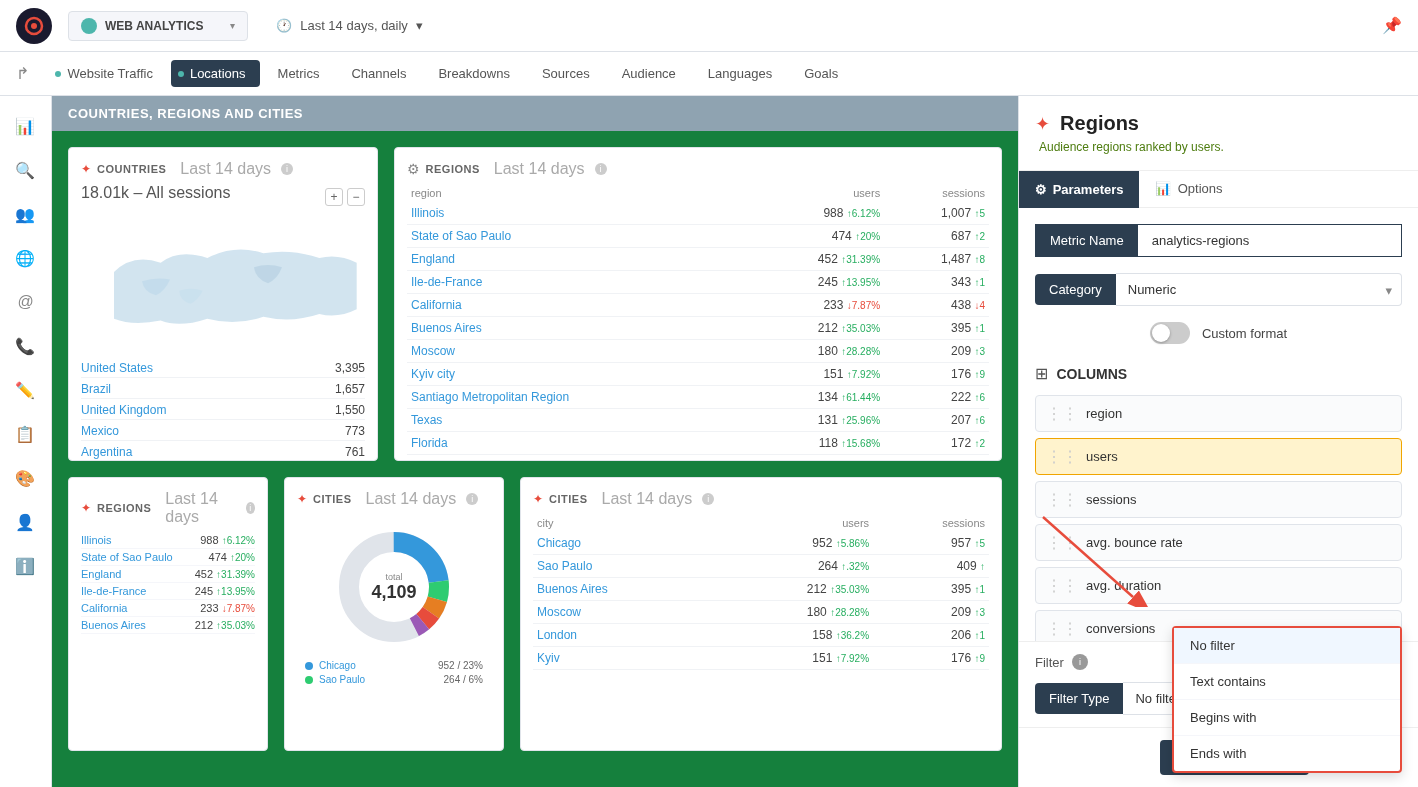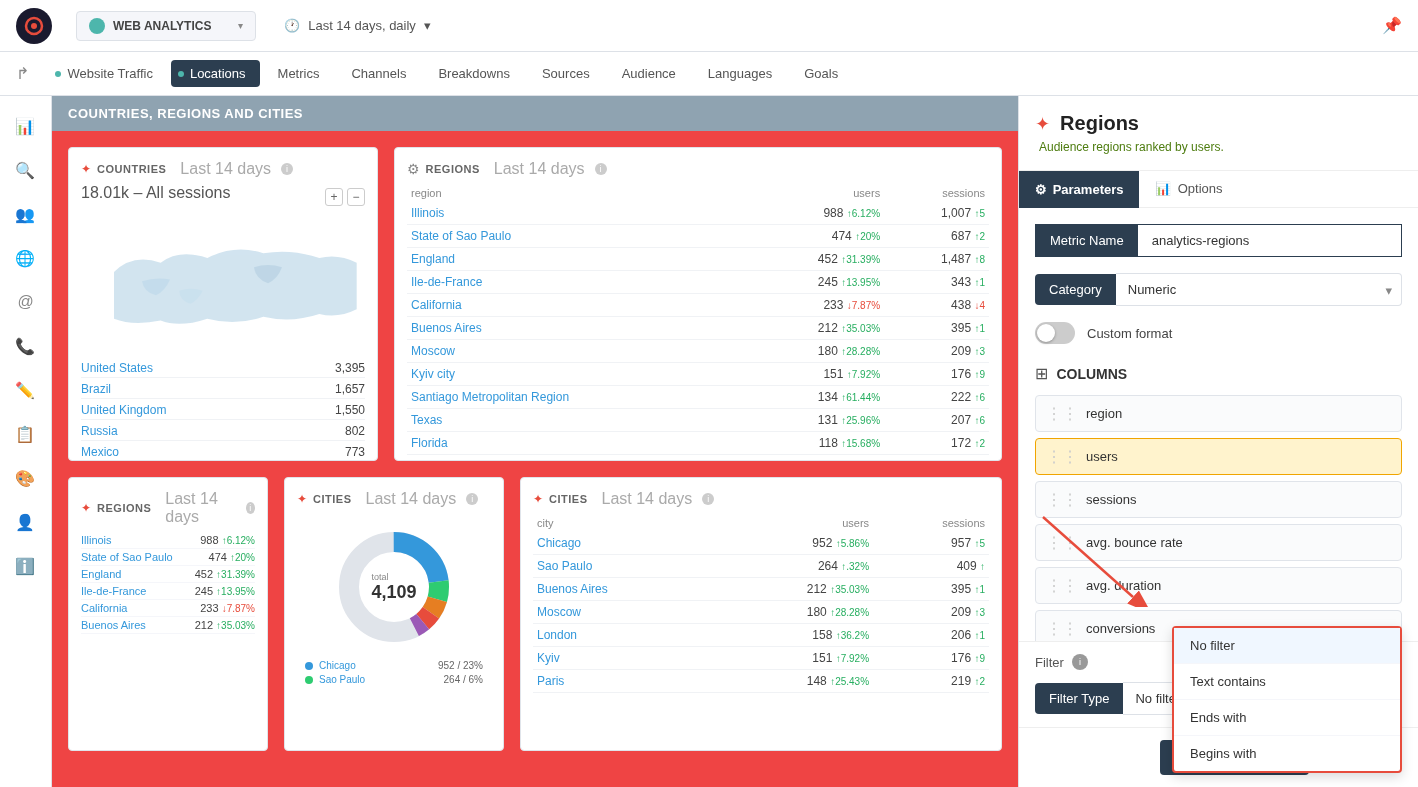--- a/index.html
+++ b/index.html
@@ -9,7 +9,7 @@
     .top-bar { display: flex; align-items: center; height: 52px; background: #fff; border-bottom: 1px solid #dde1e7; padding: 0 16px; gap: 16px; }
     .logo-circle { width: 36px; height: 36px; border-radius: 50%; background: #1a1a2e; display: flex; align-items: center; justify-content: center; flex-shrink: 0; }
     .logo-circle svg { width: 20px; height: 20px; }
-    .workspace-selector { display: flex; align-items: center; gap: 8px; background: #f5f6fa; border: 1px solid #dde1e7; border-radius: 4px; padding: 6px 12px; cursor: pointer; min-width: 180px; margin-left: 8px; }
+    .workspace-selector { display: flex; align-items: center; gap: 8px; background: #f5f6fa; border: 1px solid #dde1e7; border-radius: 4px; padding: 6px 12px; cursor: pointer; min-width: 180px; }
     .workspace-icon { width: 16px; height: 16px; border-radius: 50%; background: #4db6ac; flex-shrink: 0; }
     .workspace-label { font-size: 12px; font-weight: 600; color: #444; flex: 1; }
     .workspace-chevron { color: #888; font-size: 10px; }

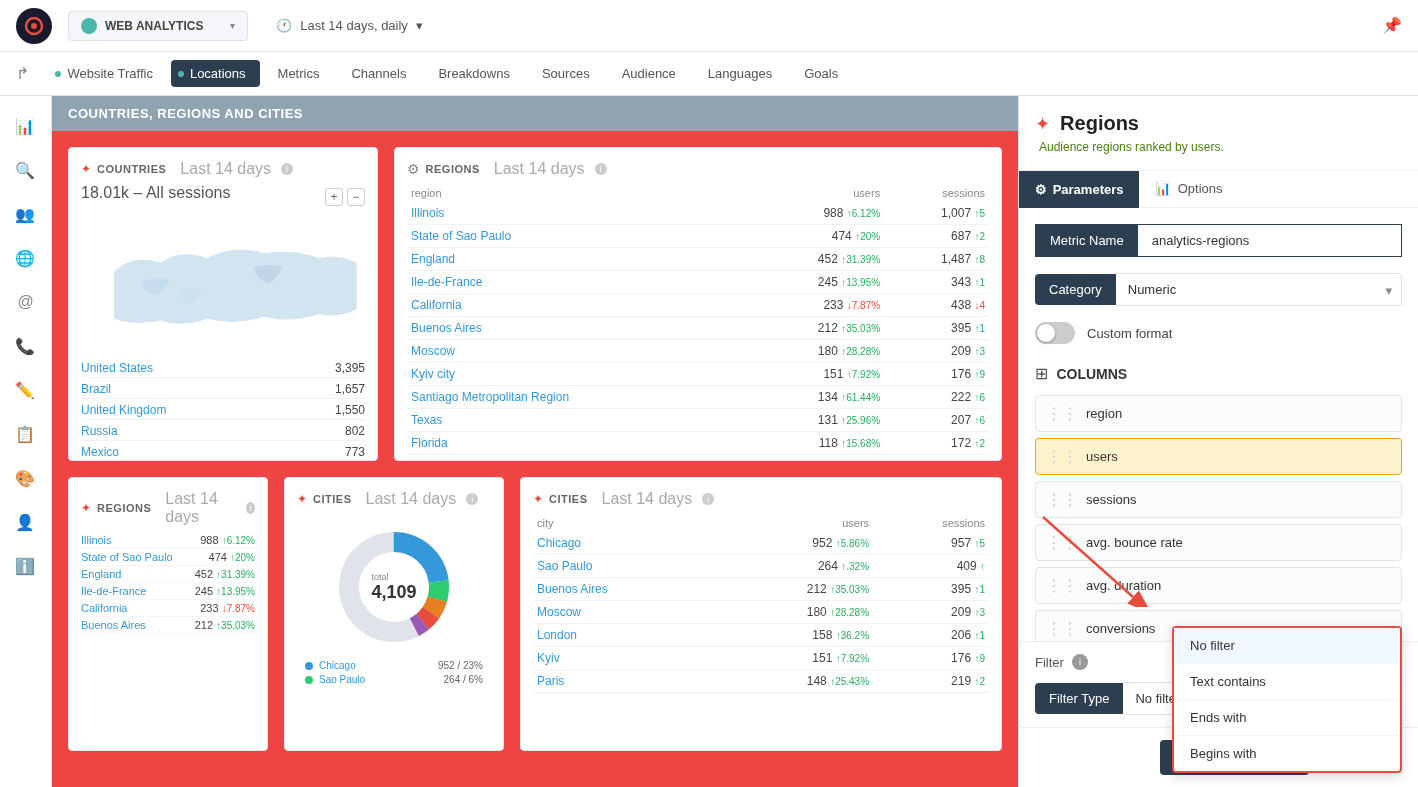--- a/index.html
+++ b/index.html
@@ -35,7 +35,7 @@
     .sidebar-icon.active { color: #2c3e50; }
 
     
-    .content-area { flex: 1; overflow: auto; background: #ef4444; }
+    .content-area { flex: 1; overflow: auto; background: #15803d; }
 
     
     .right-panel { width: 400px; background: #fff; border-left: 1px solid #dde1e7; display: flex; flex-direction: column; flex-shrink: 0; position: relative; }

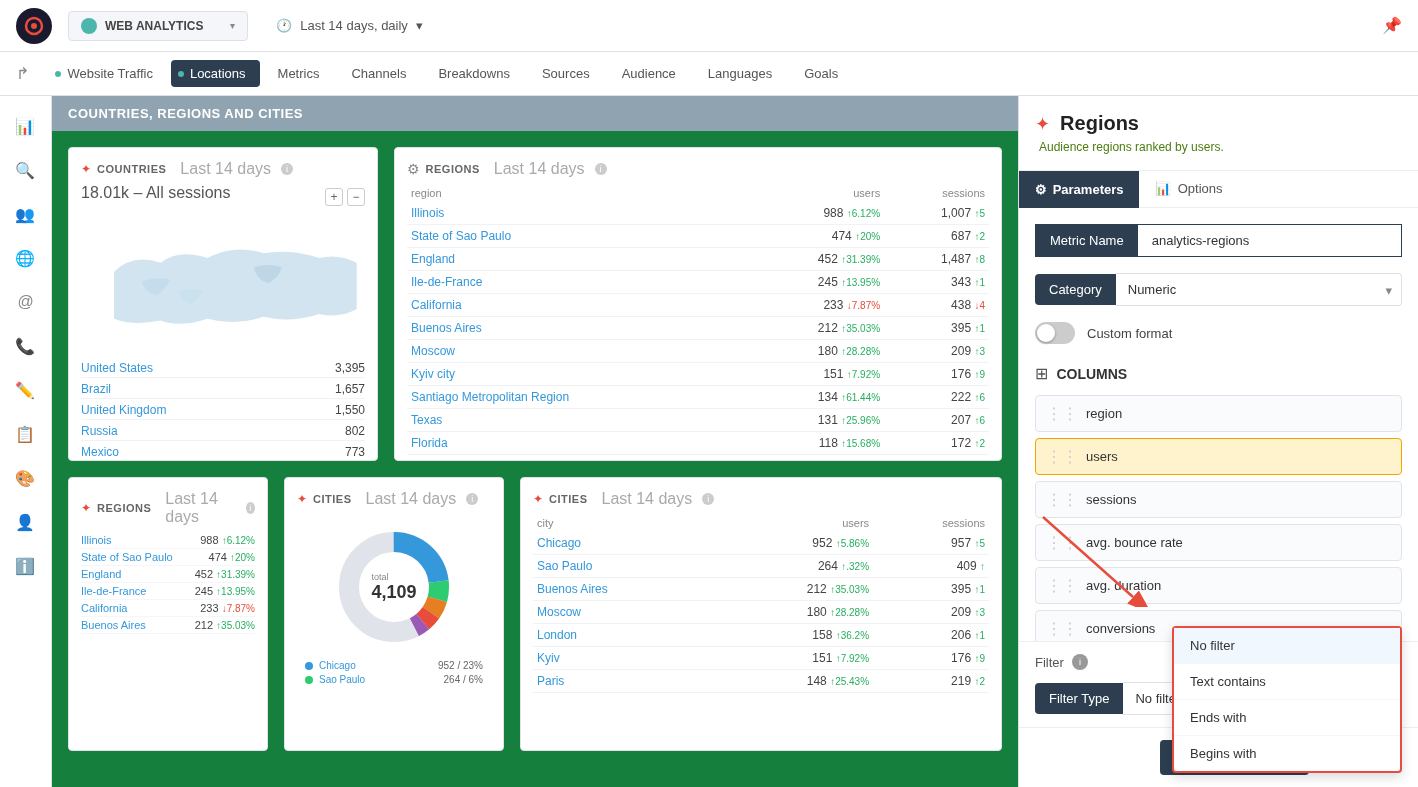--- a/index.html
+++ b/index.html
@@ -105,7 +105,7 @@
     .category-select-wrapper::after { content: '▾'; position: absolute; right: 10px; top: 50%; transform: translateY(-50%); color: #888; pointer-events: none; }
     .category-select-inner { width: 100%; border: 1px solid #dde1e7; border-left: none; padding: 8px 12px; font-size: 13px; color: #333; background: #fff; border-radius: 0 4px 4px 0; appearance: none; cursor: pointer; }
 
-    .custom-format-row { display: flex; align-items: center; gap: 12px; margin-bottom: 20px; }
+    .custom-format-row { display: flex; align-items: center; gap: 12px; margin-bottom: 20px; justify-content: center; }
     .toggle-switch { width: 40px; height: 22px; background: #ccc; border-radius: 11px; position: relative; cursor: pointer; }
     .toggle-knob { width: 18px; height: 18px; background: #fff; border-radius: 50%; position: absolute; top: 2px; left: 2px; transition: left 0.2s; box-shadow: 0 1px 3px rgba(0,0,0,0.3); }
     .custom-format-label { font-size: 13px; color: #444; }

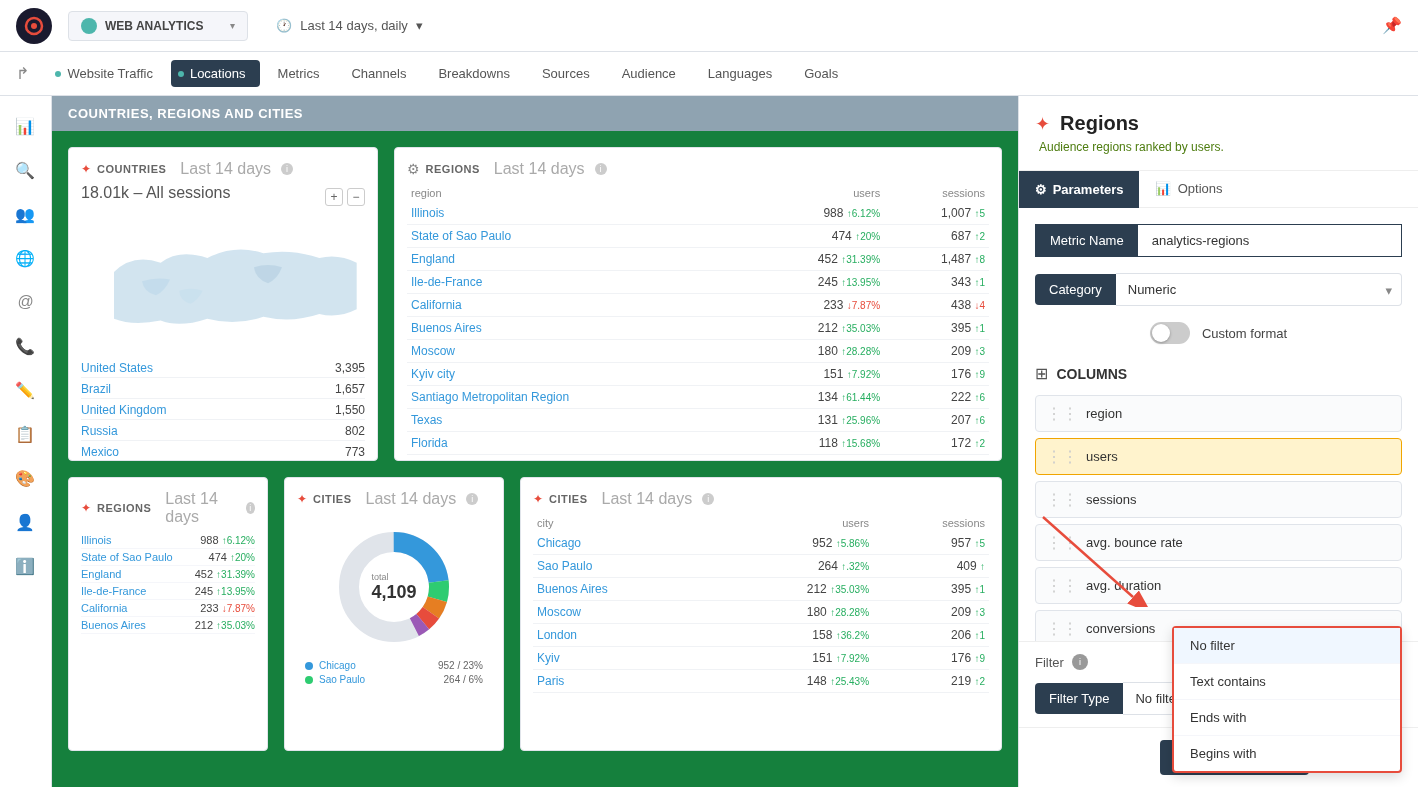--- a/index.html
+++ b/index.html
@@ -268,10 +268,6 @@
               <span class="country-value">1,550</span>
             </div>
             <div class="country-row">
-              <span class="country-name">Russia</span>
-              <span class="country-value">802</span>
-            </div>
-            <div class="country-row">
               <span class="country-name">Mexico</span>
               <span class="country-value">773</span>
             </div>

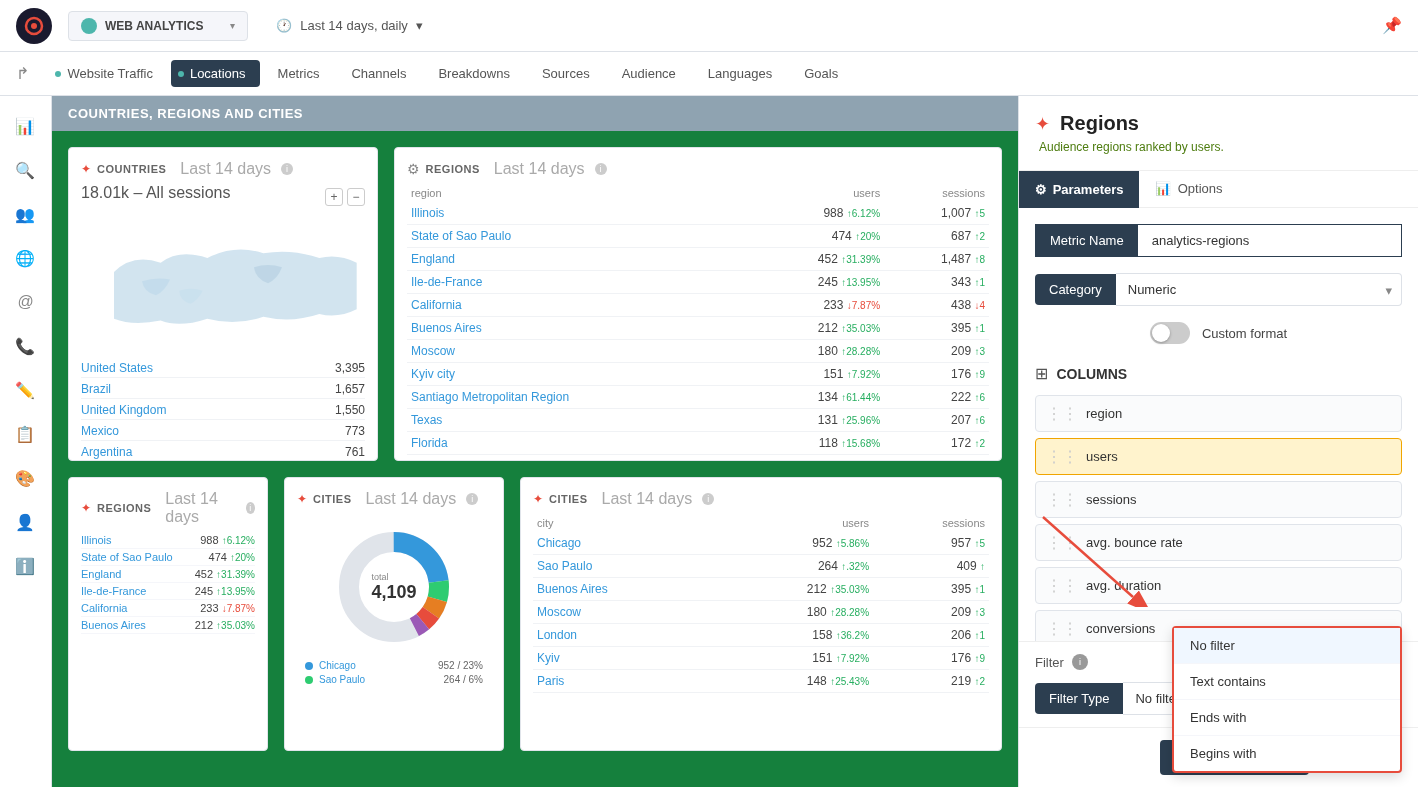--- a/index.html
+++ b/index.html
@@ -73,7 +73,7 @@
     
     .donut-container { display: flex; flex-direction: column; align-items: center; padding: 8px; }
     .donut-chart { position: relative; width: 130px; height: 130px; }
-    .donut-label { position: absolute; top: 50%; left: 50%; transform: translate(-50%, -50%); }
+    .donut-label { position: absolute; top: 50%; left: 50%; transform: translate(-50%, -50%); text-align: center; }
     .donut-total { font-size: 9px; color: #888; }
     .donut-value { font-size: 18px; font-weight: 700; color: #333; }
     .donut-legend { display: flex; flex-direction: column; gap: 3px; margin-top: 8px; width: 100%; }

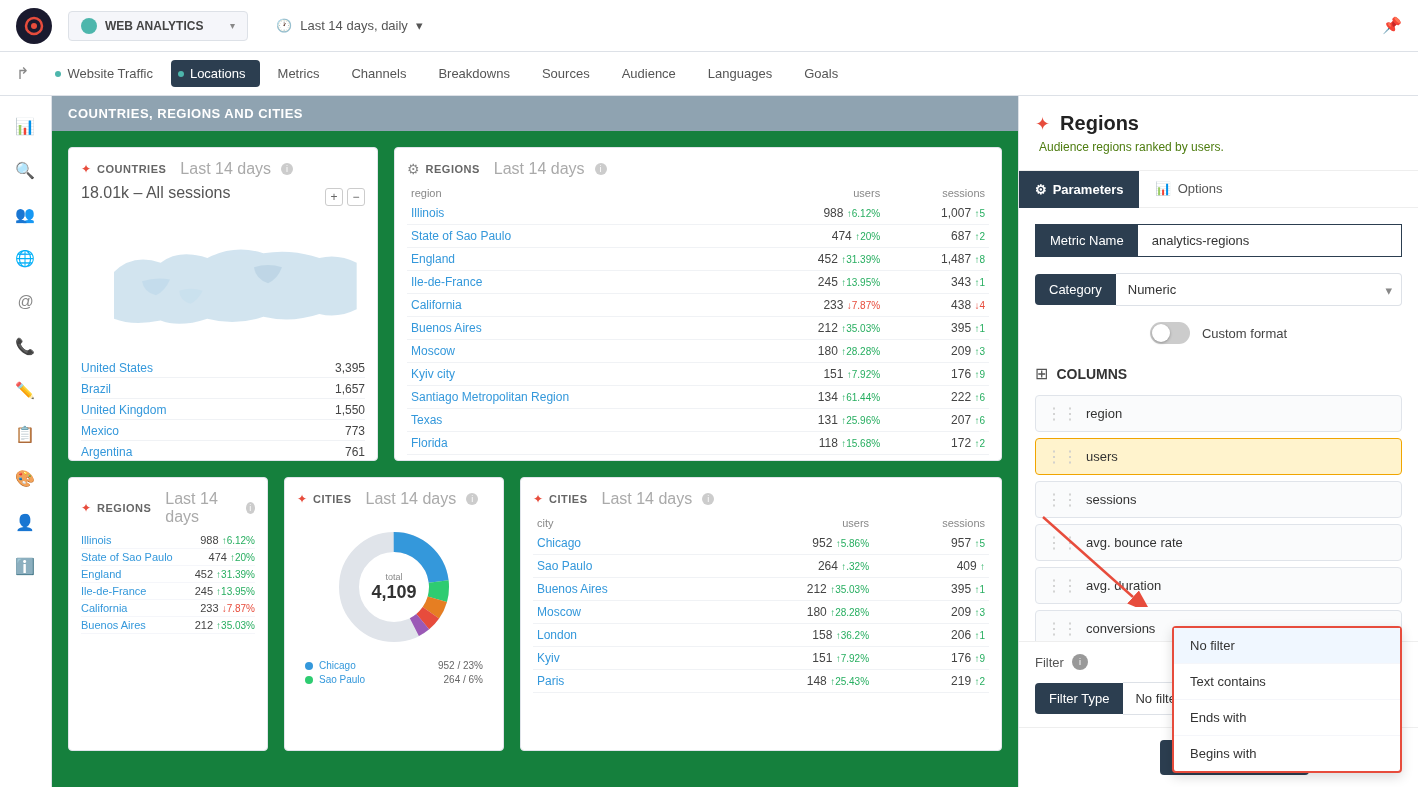--- a/index.html
+++ b/index.html
@@ -577,17 +577,6 @@
       <span class="change-pos"> ↑9</span>
     </td>
   </tr>
-                <tr>
-    <td><span class="region-link">Paris</span></td>
-    <td class="right">
-      <span class="value-cell">148</span>
-      <span class="change-pos"> ↑25.43%</span>
-    </td>
-    <td class="right">
-      <span class="value-cell">219</span>
-      <span class="change-pos"> ↑2</span>
-    </td>
-  </tr>
               </tbody>
           </table>
         </div>

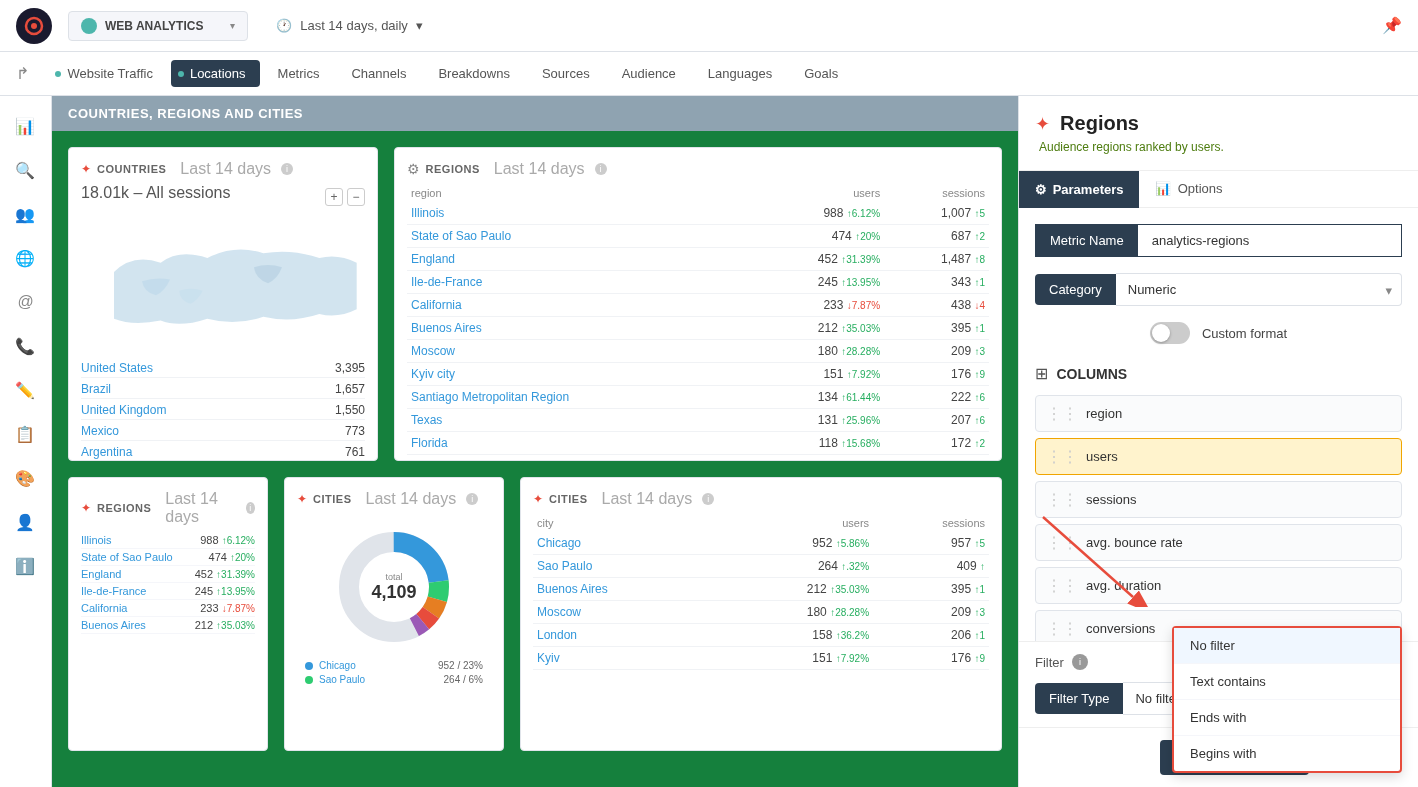--- a/index.html
+++ b/index.html
@@ -682,8 +682,8 @@
     <div class="dropdown-popup">
       <div class="dropdown-option selected">No filter</div>
       <div class="dropdown-option">Text contains</div>
+      <div class="dropdown-option">Begins with</div>
       <div class="dropdown-option">Ends with</div>
-      <div class="dropdown-option">Begins with</div>
     </div>
 
     <svg style="position:absolute; bottom:180px; right:265px; width:120px; height:100px; pointer-events:none; z-index:200;">

